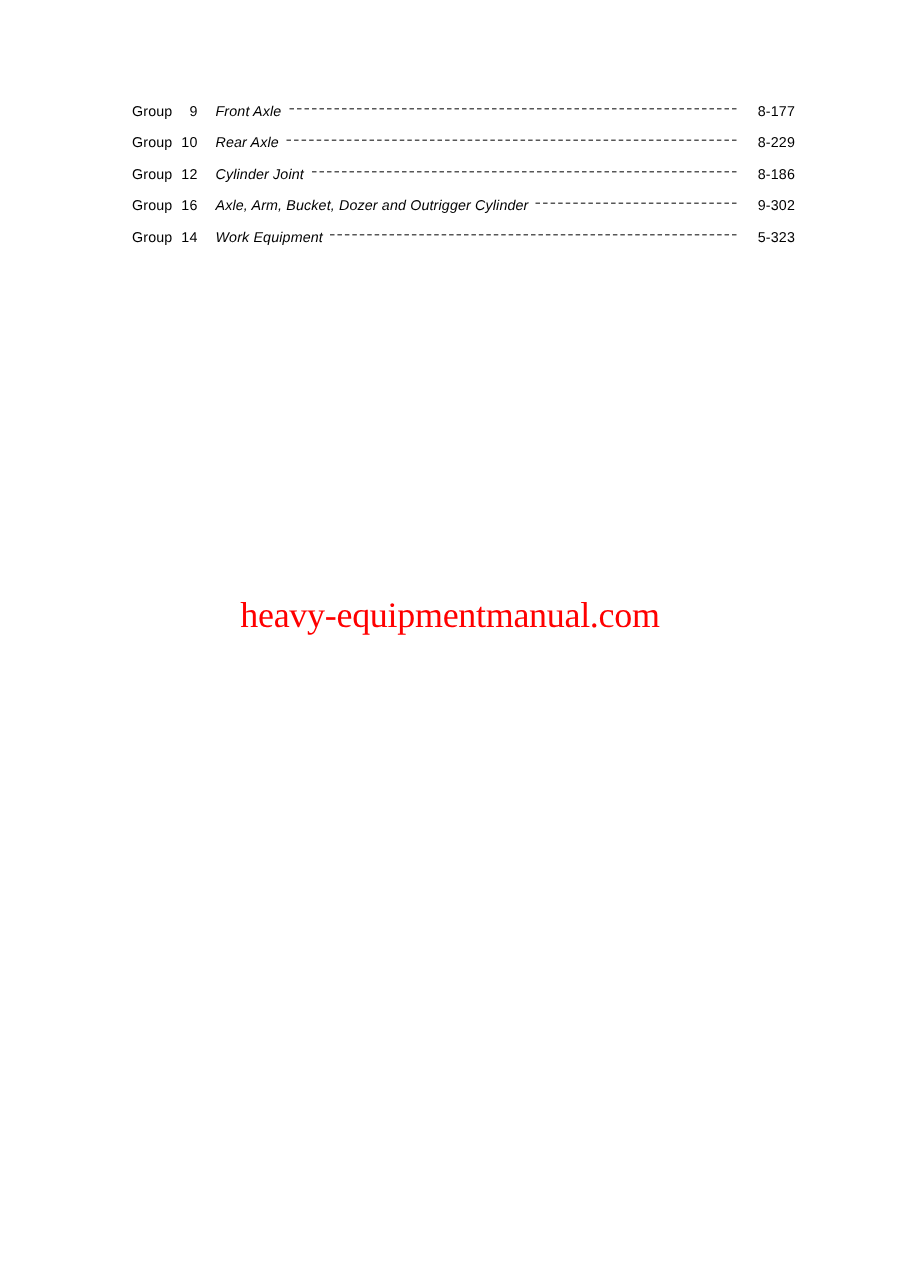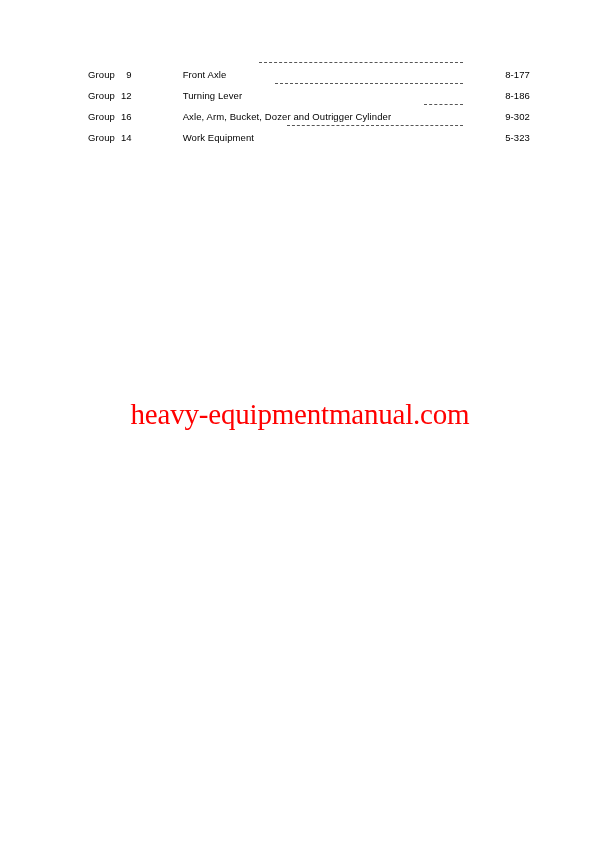--- a/index.html
+++ b/index.html
@@ -30,14 +30,13 @@
   }
   .toc-row {
     display: flex;
-    align-items: flex-start;
+    align-items: center;
     width: 100%;
     height: 21px;
     font-size: 9.5px;
     line-height: 21px;
     color: #000;
     white-space: nowrap;
-    gap: 28px;
   }
   .toc-group {
     flex: 0 0 auto;

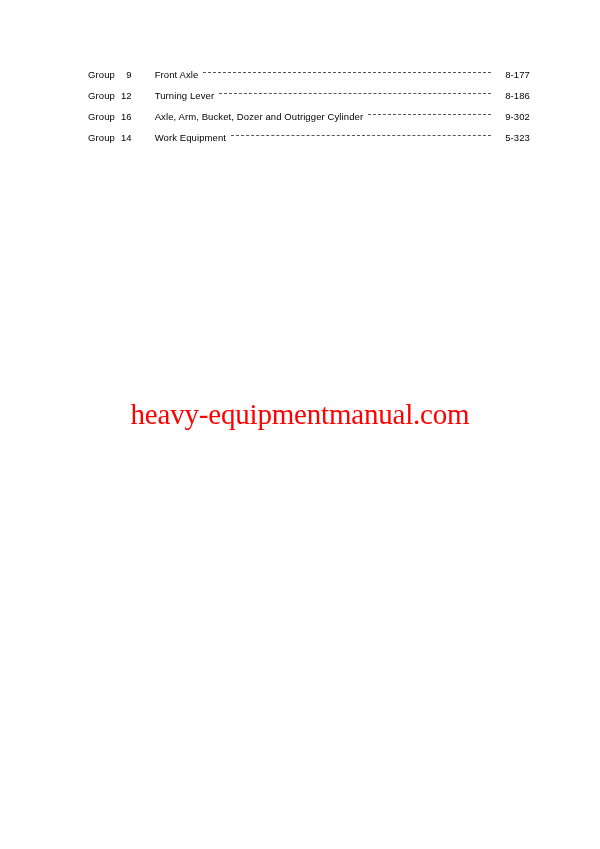--- a/index.html
+++ b/index.html
@@ -49,8 +49,9 @@
   }
   .toc-title {
     flex: 0 0 auto;
-    margin-left: 23px;
+    margin-left: 12px;
     letter-spacing: 0.1px;
+    font-style: italic;
   }
   .toc-dots {
     flex: 1 1 auto;

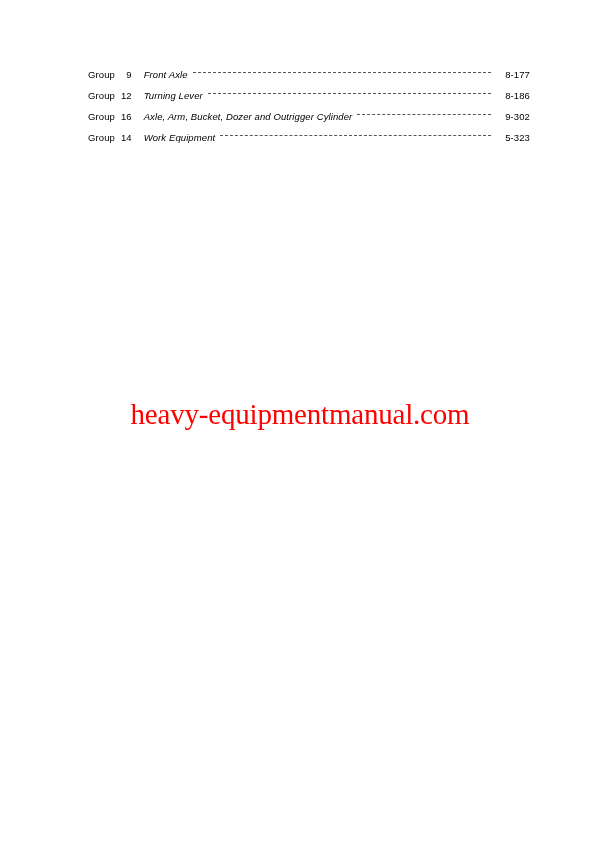--- a/index.html
+++ b/index.html
@@ -97,6 +97,15 @@
       <span class="toc-page">8-177</span>
     </div>
 
+    <div class="toc-row">
+      <span class="toc-group">
+        <span>Group</span>
+        <span class="toc-num">10</span>
+      </span>
+      <span class="toc-title">Rear Axle</span>
+      <span class="toc-dots"></span>
+      <span class="toc-page">8-229</span>
+    </div>
 
 
     <div class="toc-row">

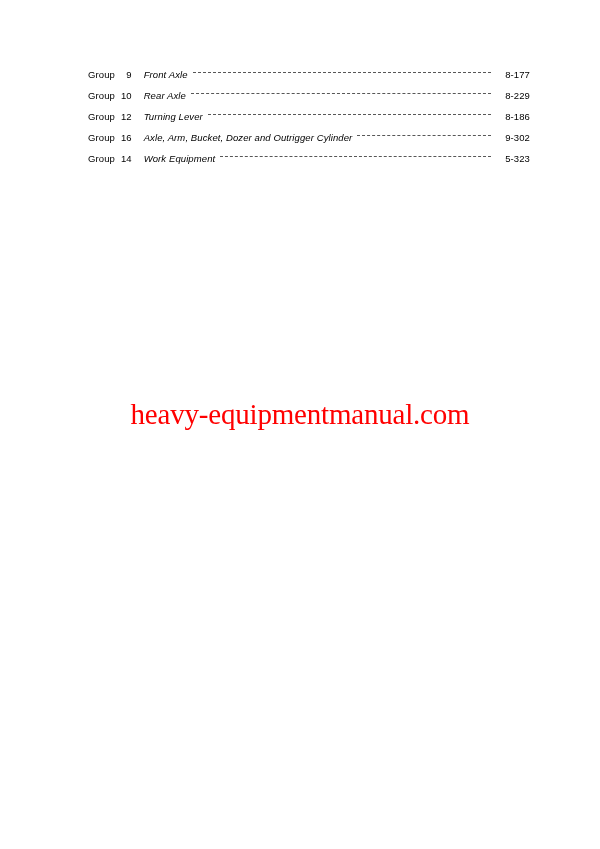--- a/index.html
+++ b/index.html
@@ -113,7 +113,7 @@
         <span>Group</span>
         <span class="toc-num">12</span>
       </span>
-      <span class="toc-title">Turning Lever</span>
+      <span class="toc-title">Cylinder Joint</span>
       <span class="toc-dots"></span>
       <span class="toc-page">8-186</span>
     </div>

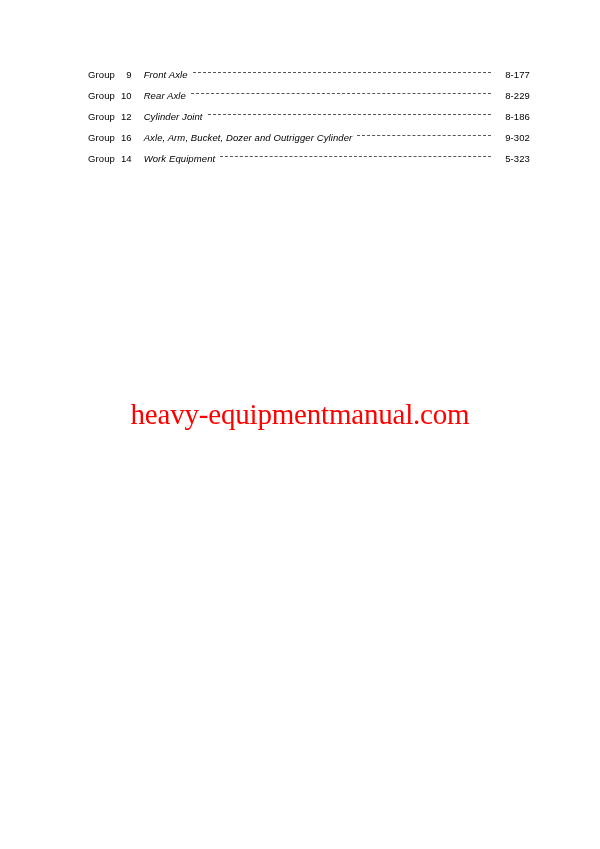--- a/index.html
+++ b/index.html
@@ -75,7 +75,7 @@
     width: 600px;
     text-align: center;
     font-family: "Liberation Serif", serif;
-    font-size: 29px;
+    font-size: 24px;
     color: #ff0000;
     letter-spacing: -0.2px;
   }

